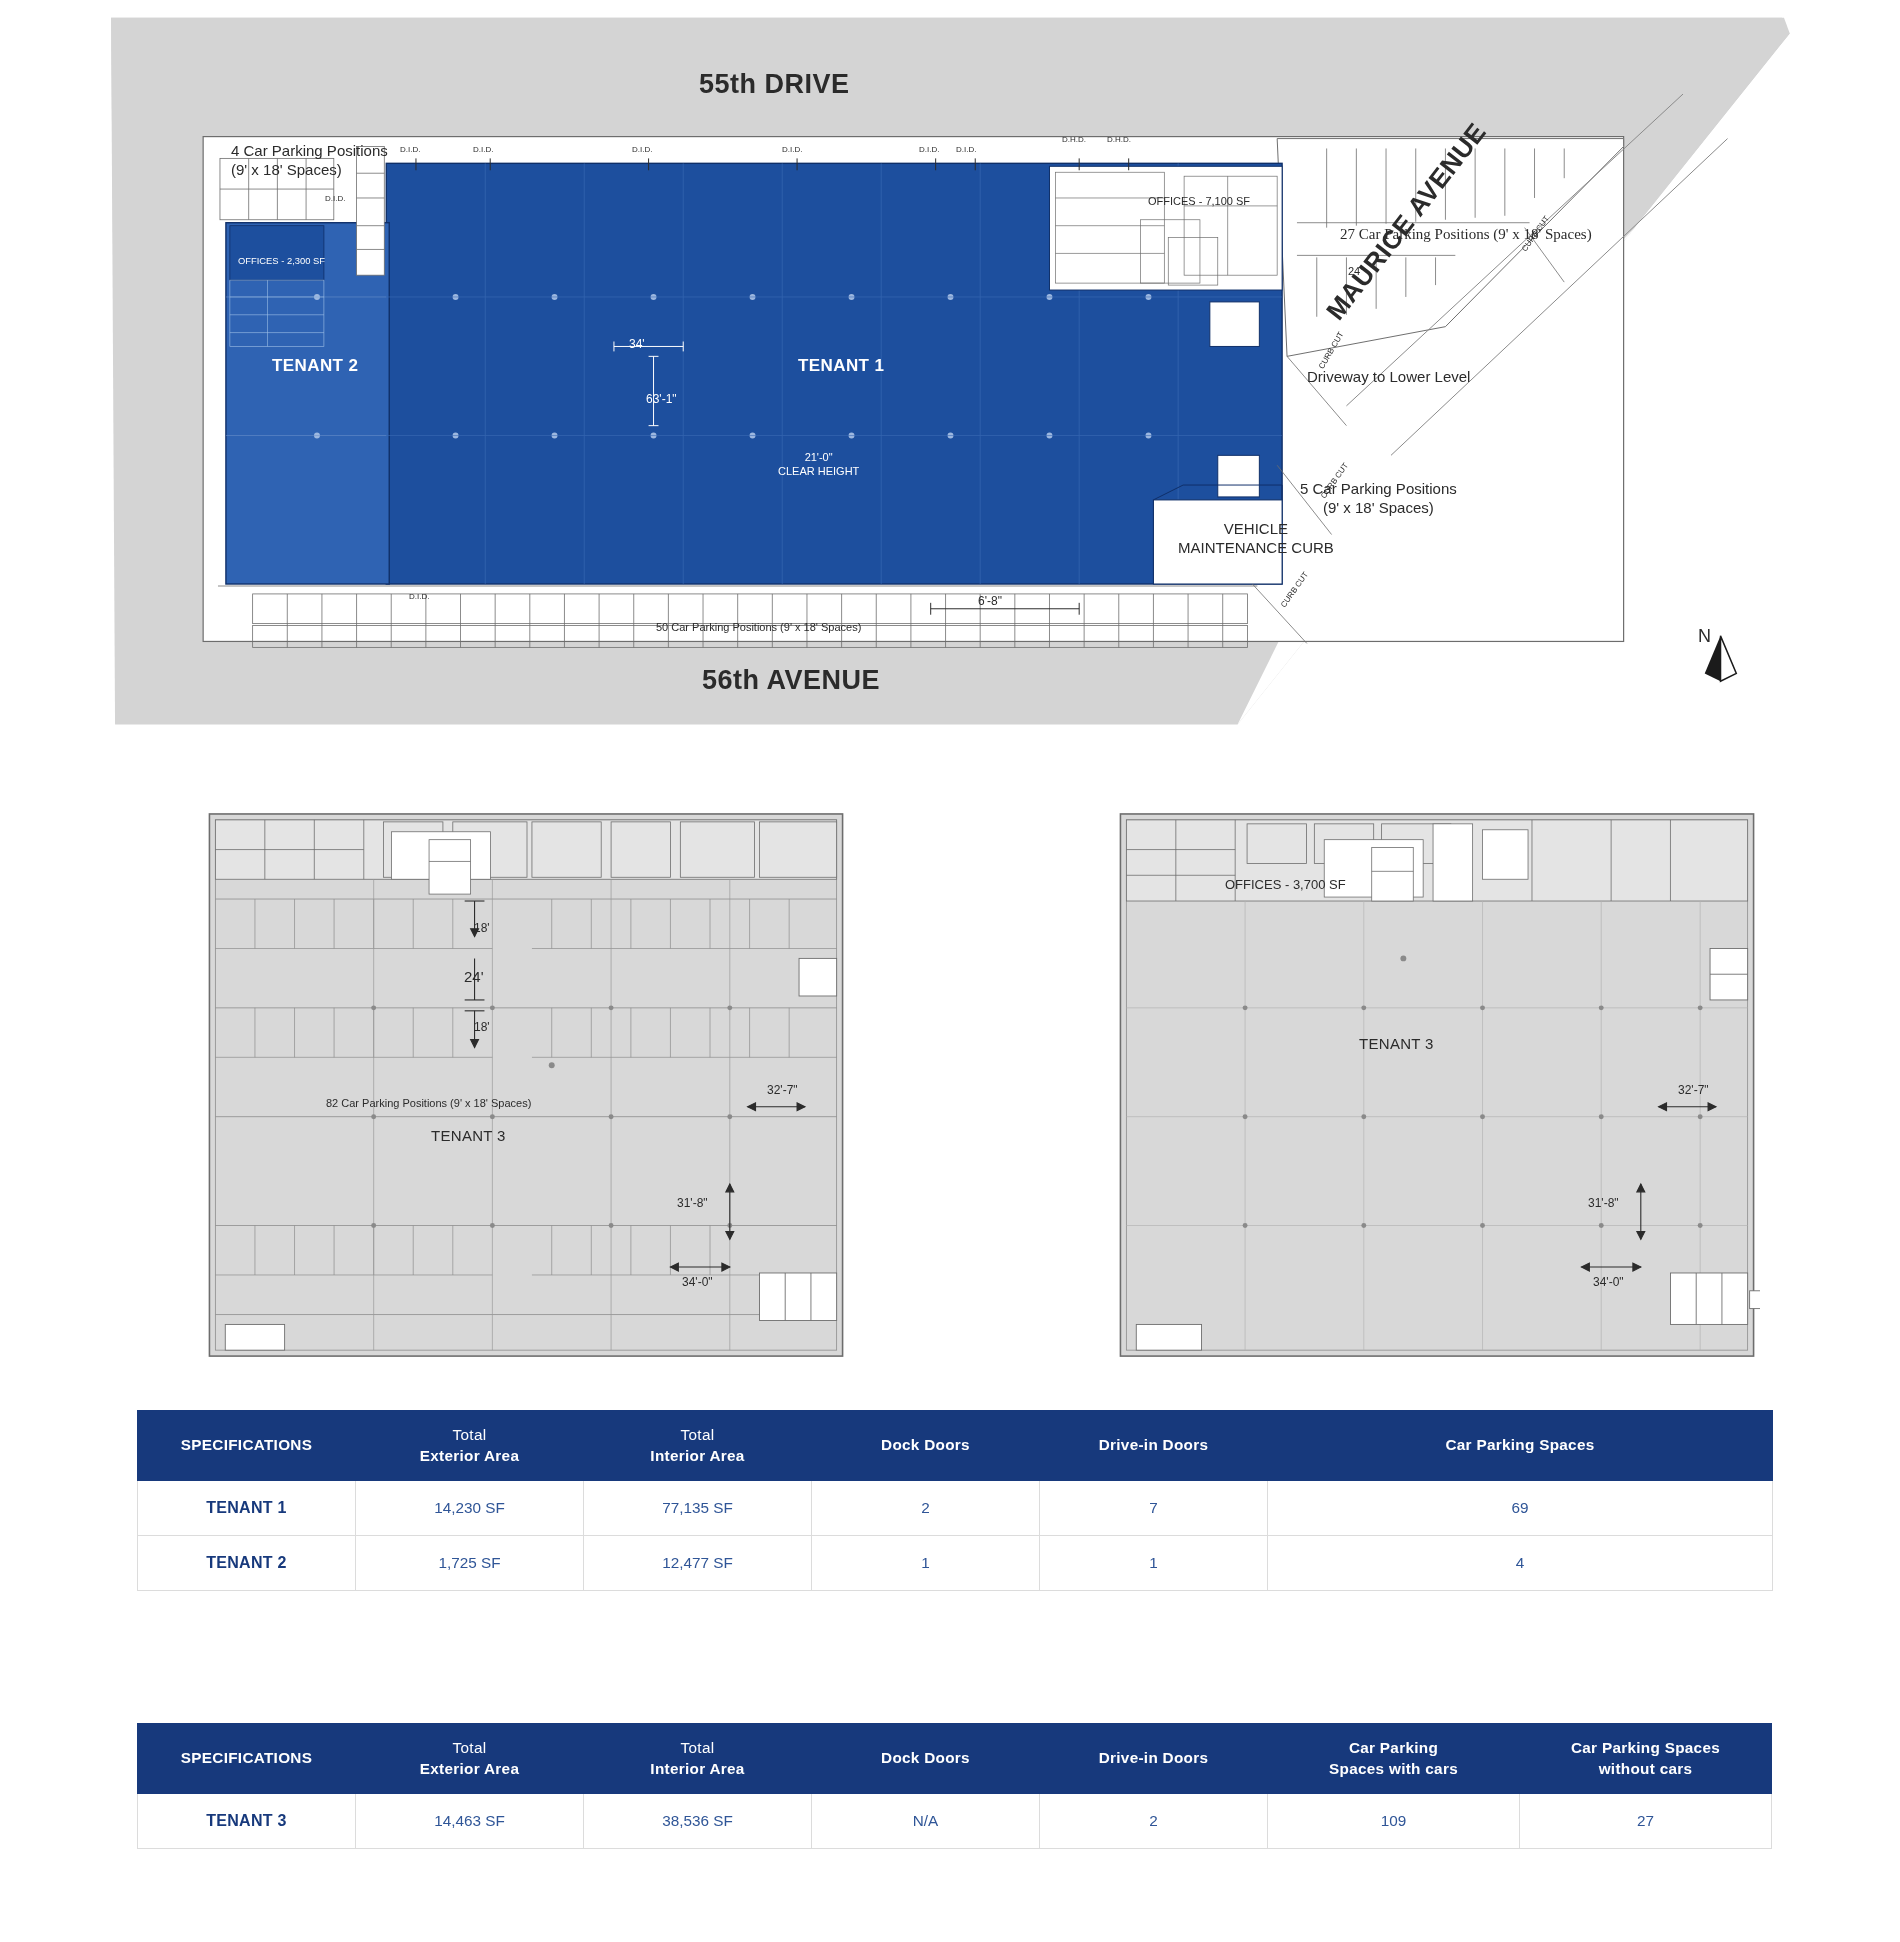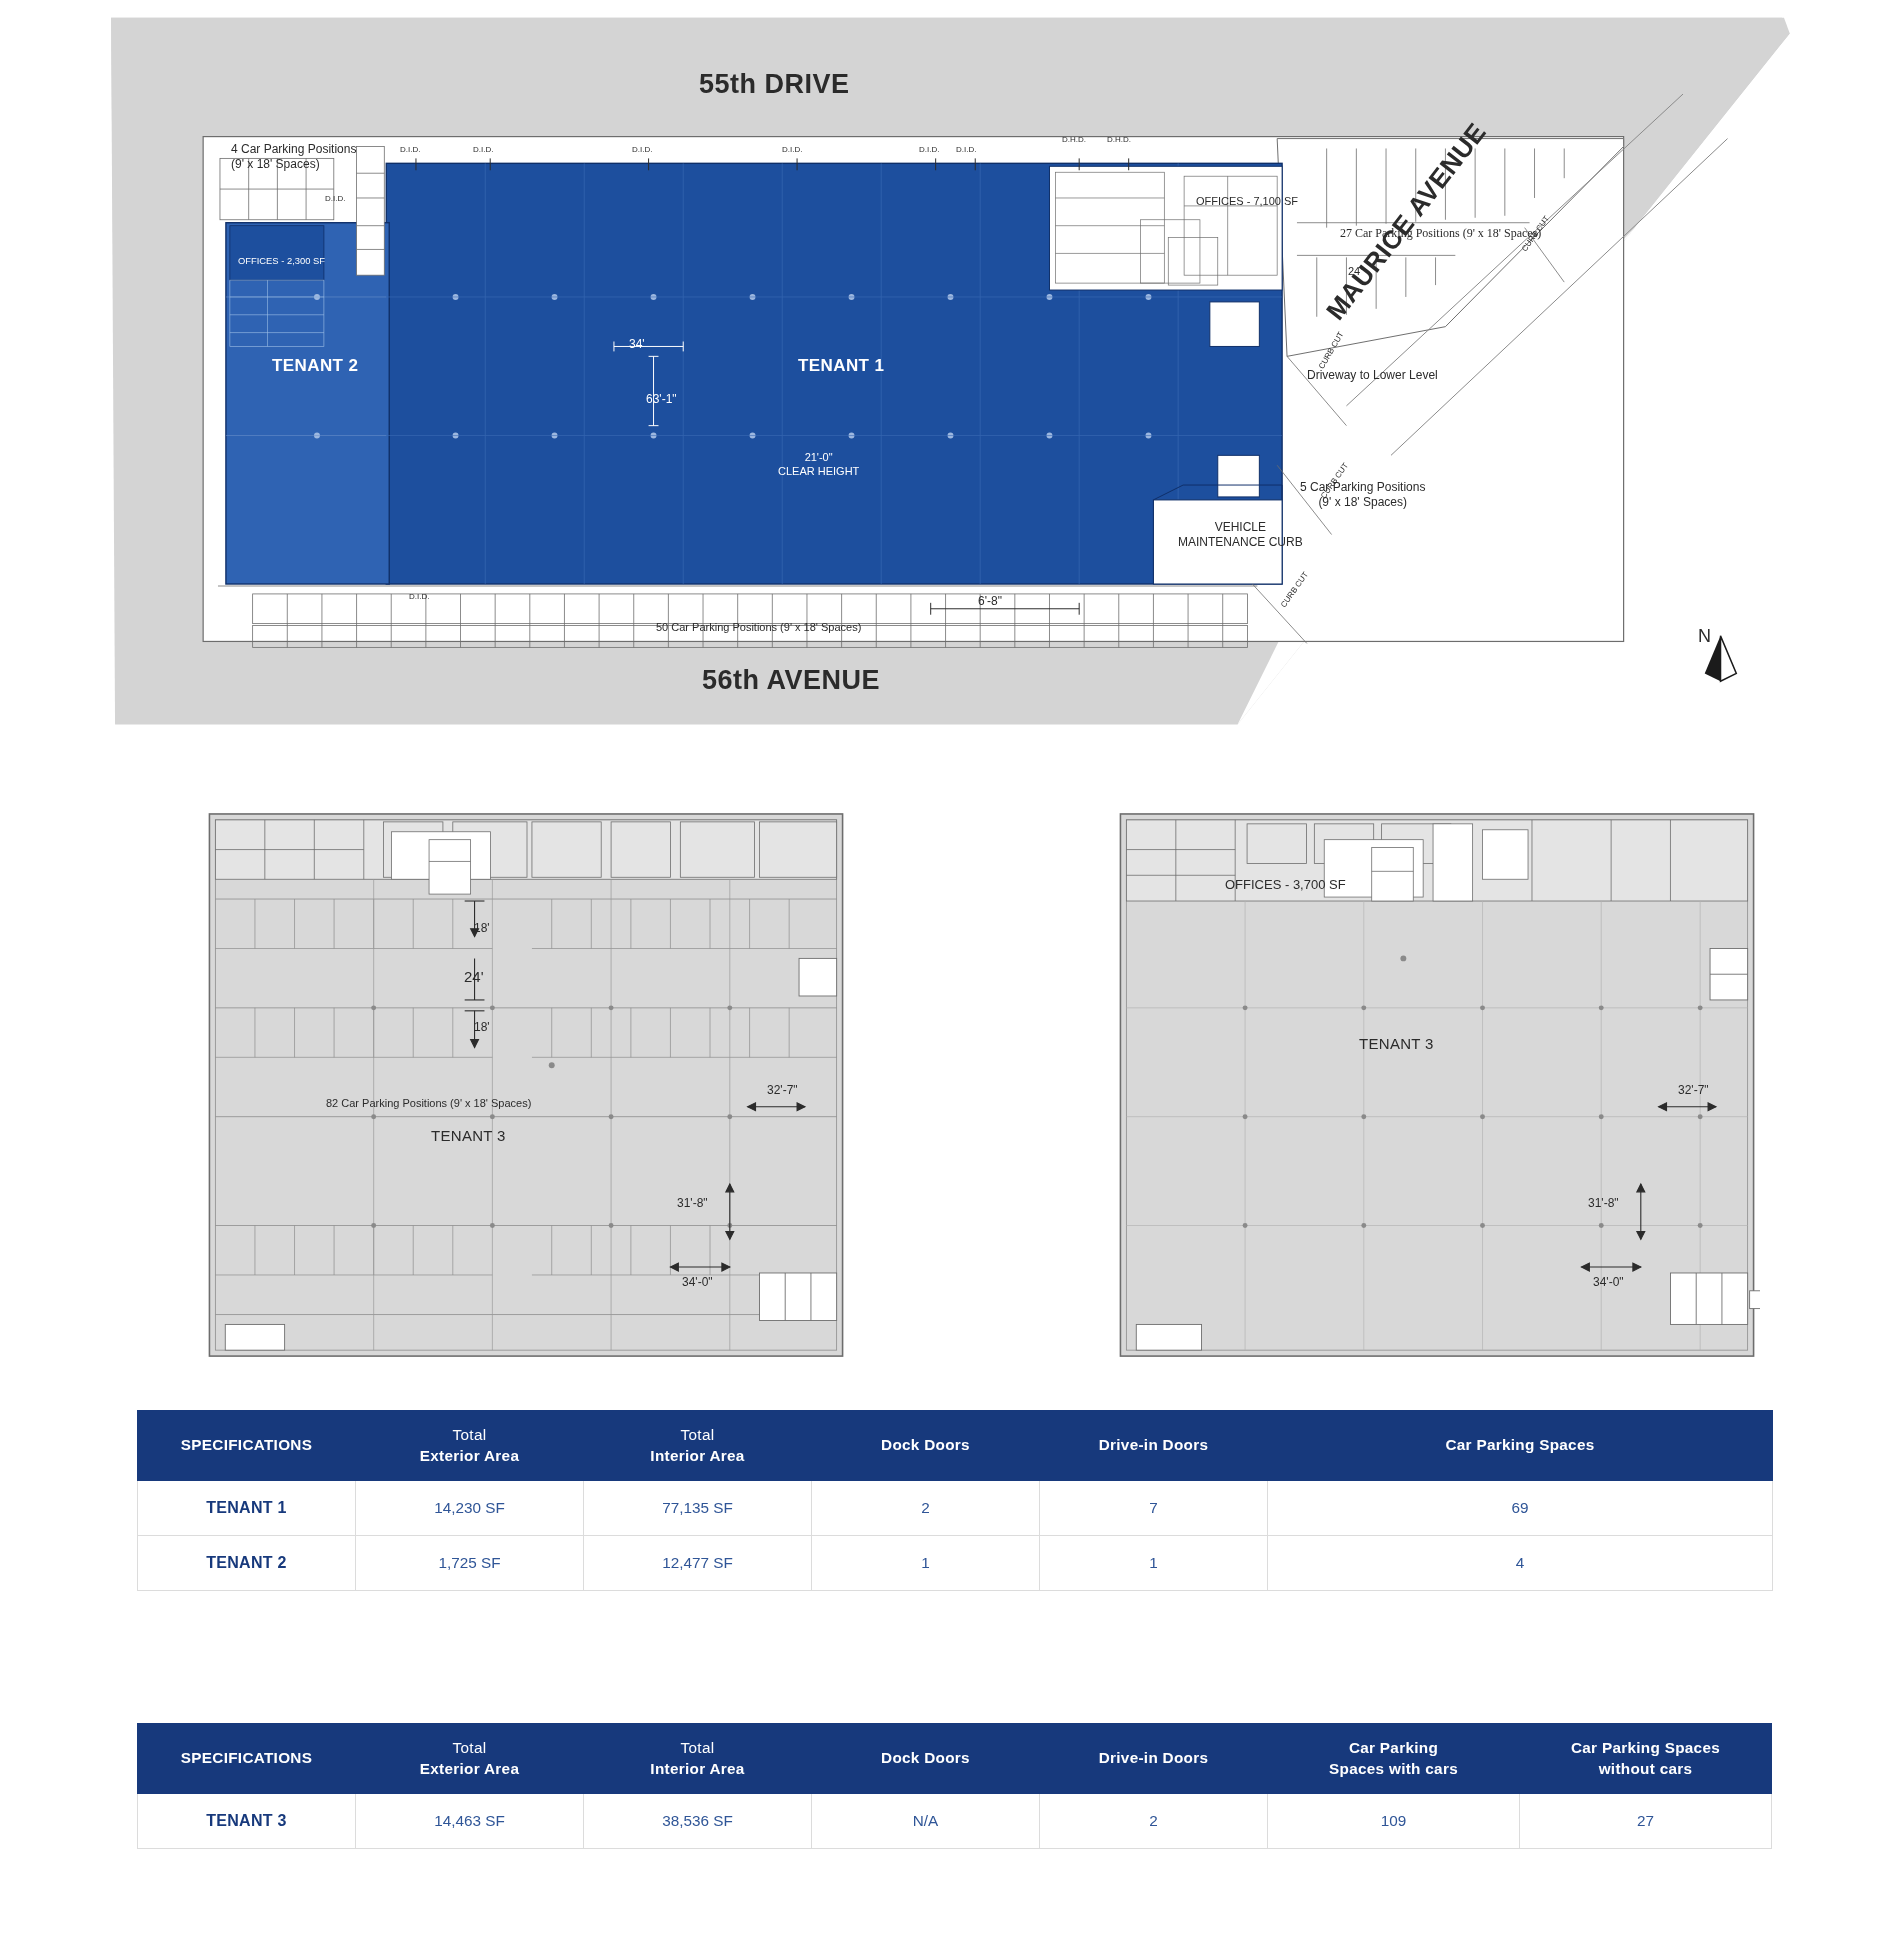--- a/index.html
+++ b/index.html
@@ -64,7 +64,7 @@
   .dark-note {
     position:absolute;
     color:#2b2b2b;
-    font-size:12px;
+    font-size:15px;
     white-space:nowrap;
     text-align:center;
   }

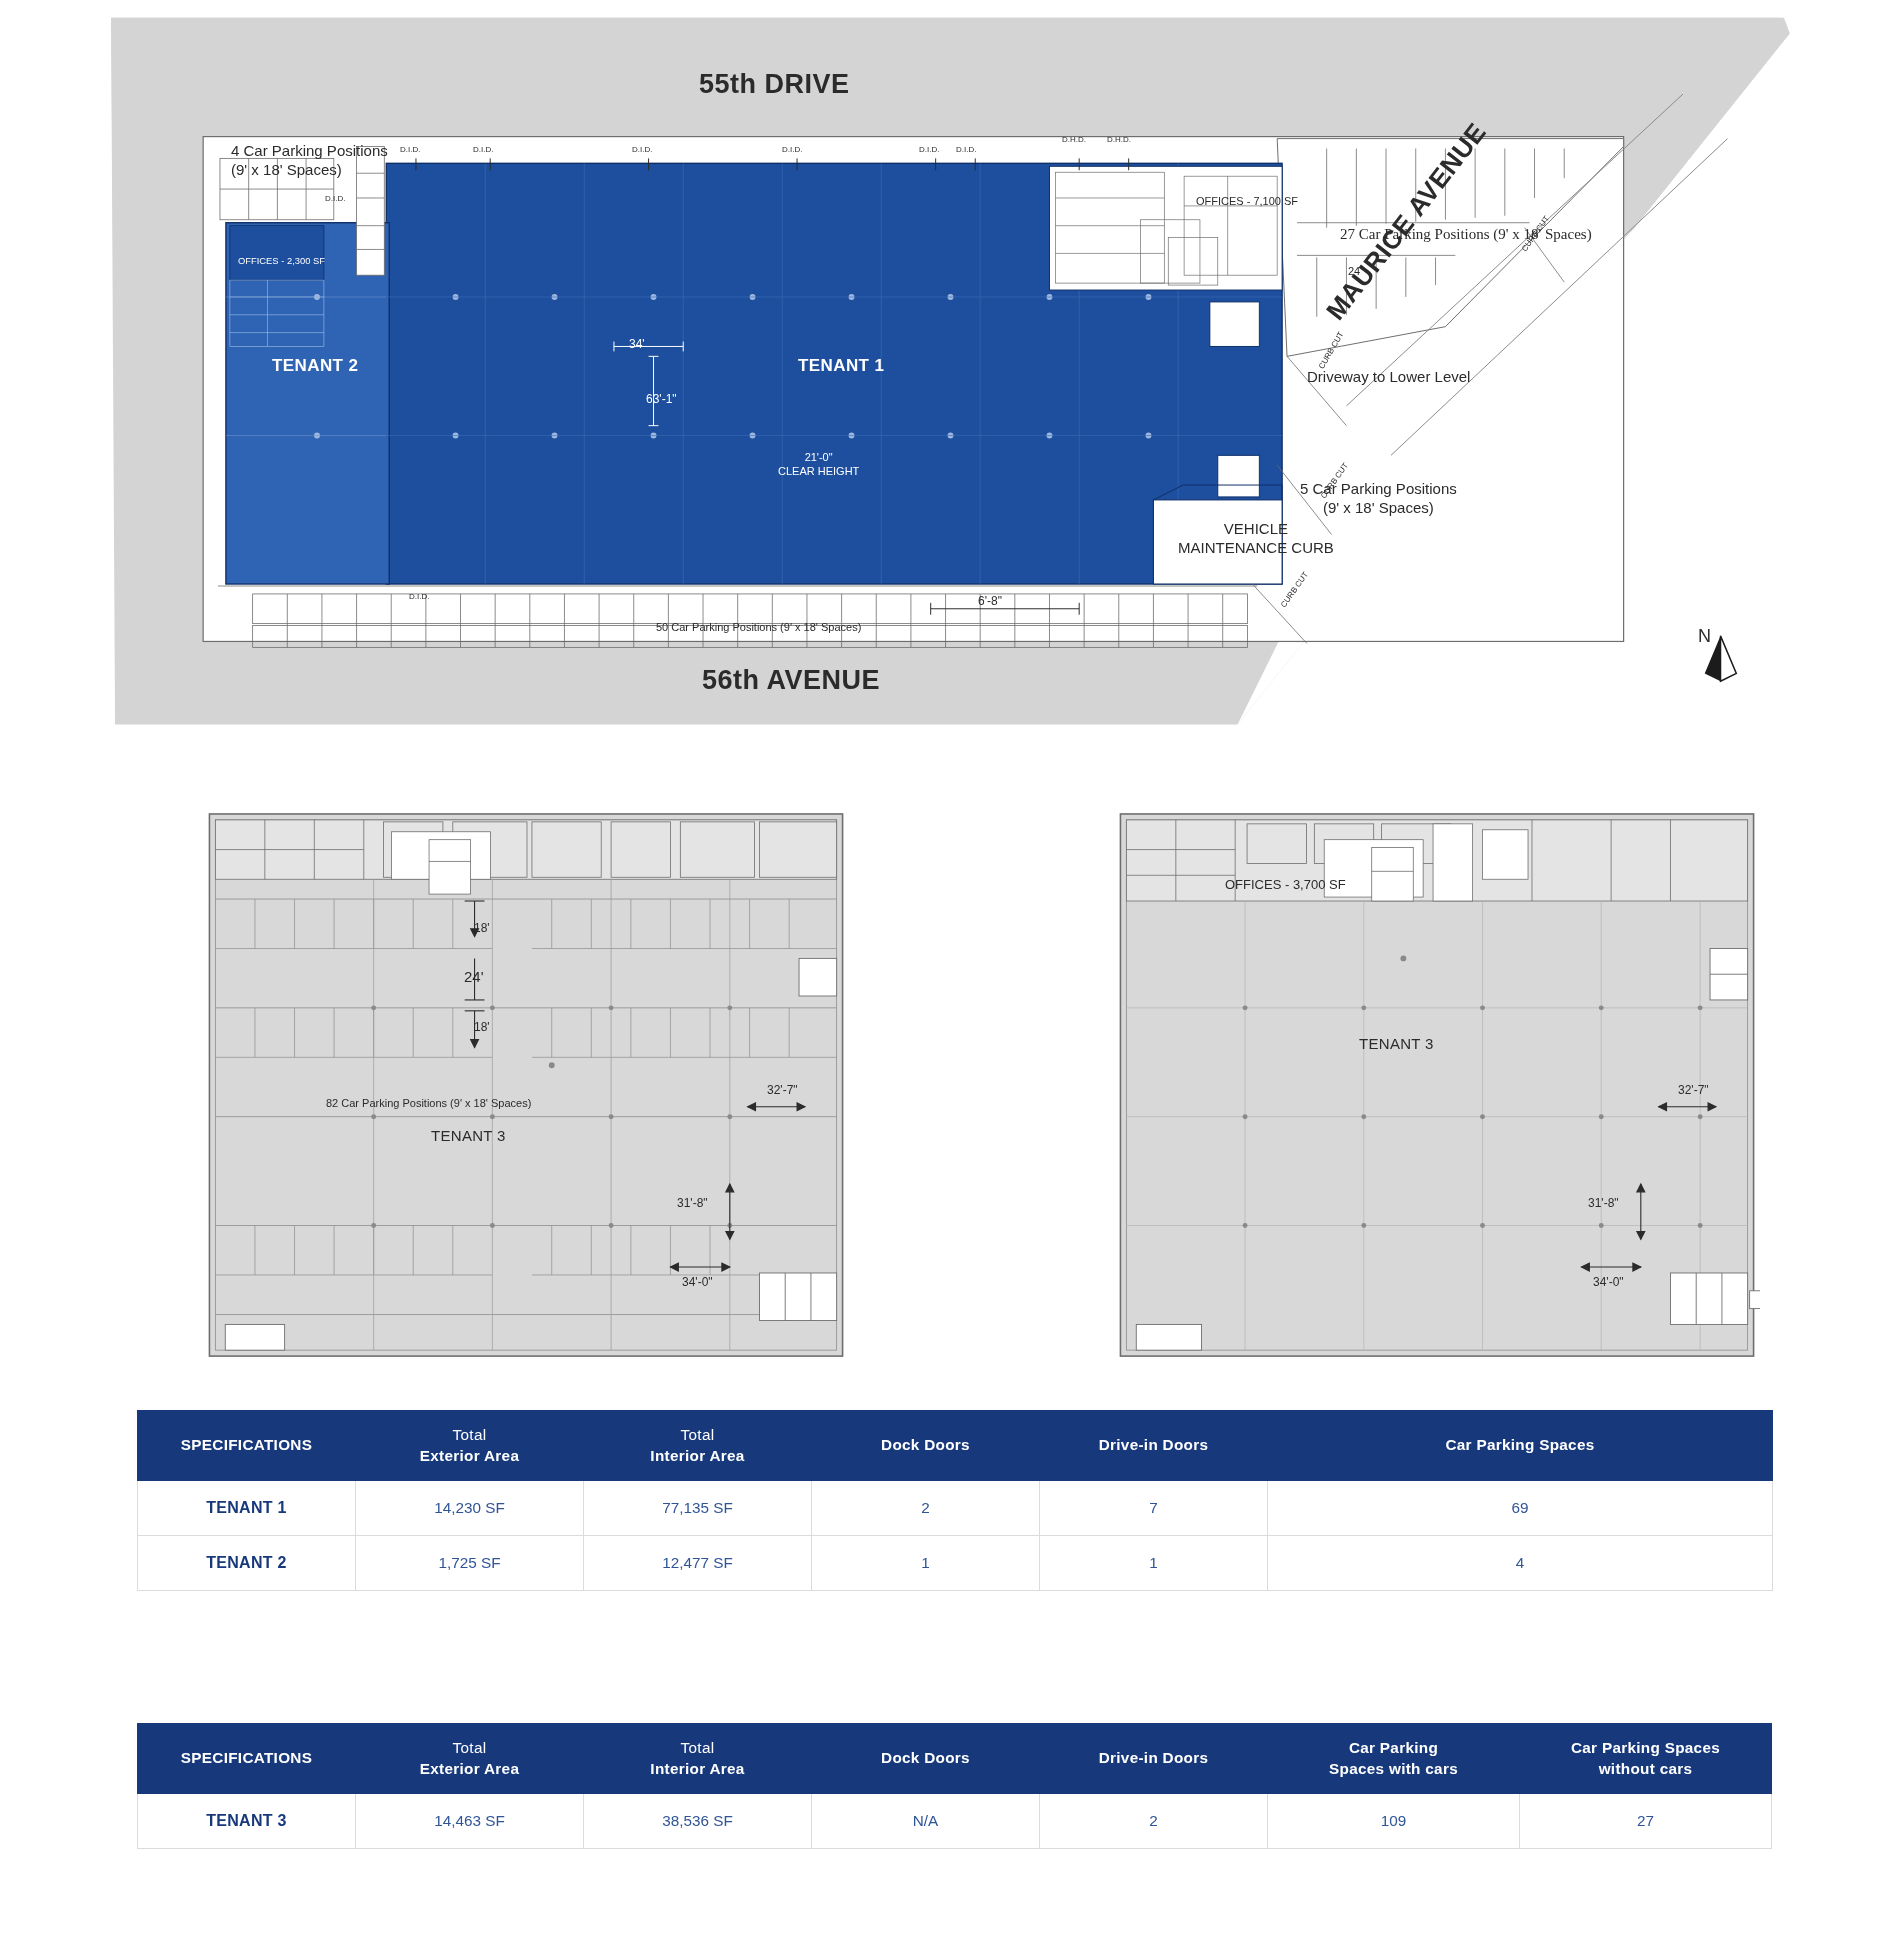--- a/index.html
+++ b/index.html
@@ -68,7 +68,7 @@
     white-space:nowrap;
     text-align:center;
   }
-  #label-offices-7100 { left:1196px; top:195px; font-size:11px; color:#2b2b2b;}
+  #label-offices-7100 { left:1148px; top:195px; font-size:11px; color:#2b2b2b;}
   #label-27car { left:1340px; top:226px;font-family:Liberation Serif, serif; }
   #label-driveway { left:1307px; top:368px; }
   #label-5car { left:1300px; top:480px; line-height:1.25;}

